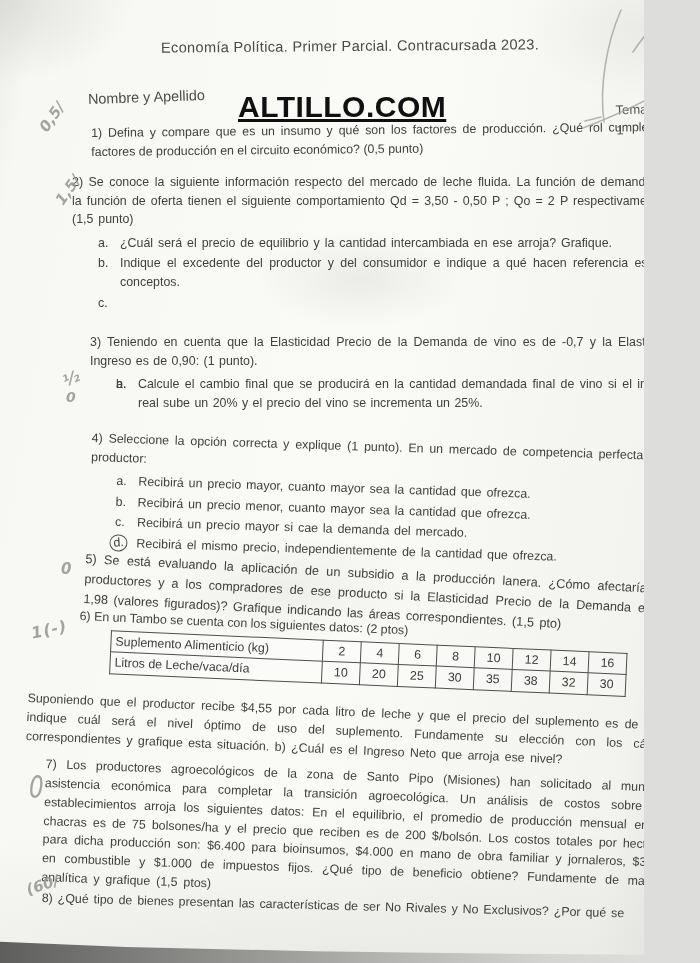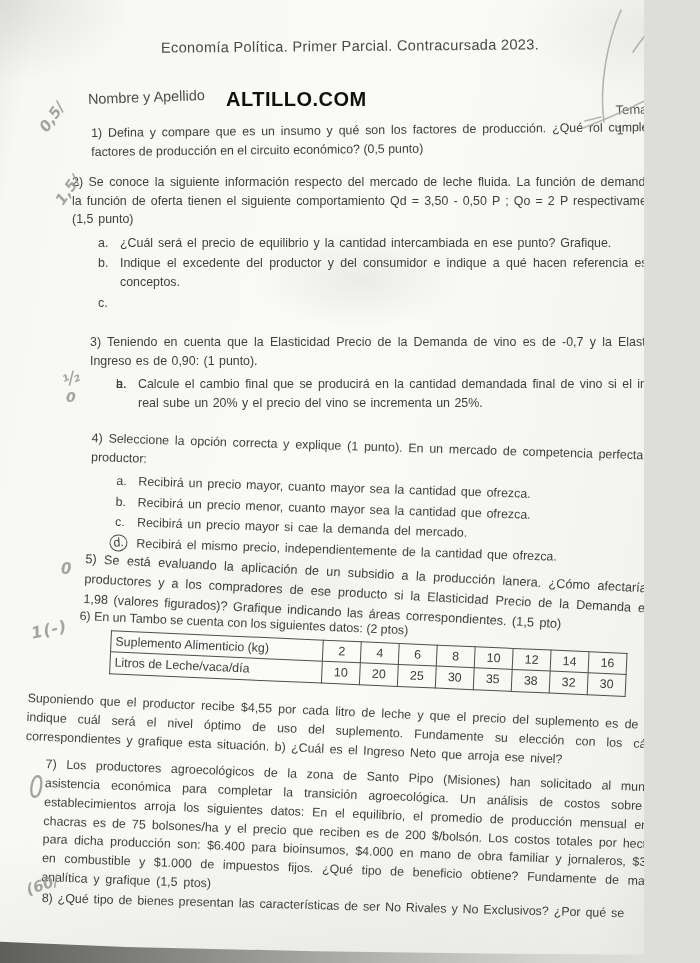--- a/index.html
+++ b/index.html
@@ -32,8 +32,8 @@
   .exam-title { top: 36px; left: 0; width: 700px; text-align: center;
     font-size: 14.6px; letter-spacing: .3px; color: #4a4a4a; transform: rotate(-0.5deg); }
   .name-label { top: 87px; left: 88px; font-size: 14.4px; color: #4c4c4c; transform: rotate(-2deg); }
-  .watermark { top: 84px; left: 226px; font-size: 20px; font-weight: 800;
-    letter-spacing: .5px; color: #101010; font-family: "Liberation Sans", sans-serif; }
+  .watermark { top: 84px; left: 238px; font-size: 30px; font-weight: 800;
+    letter-spacing: .5px; color: #101010; font-family: "Liberation Sans", sans-serif; text-decoration: underline; }
   .tema { top: 100px; left: 616px; font-size: 13px; color: #555; transform: rotate(-2deg); }
 
   .q1 { top: 124px; left: 91px; width: 586px; }

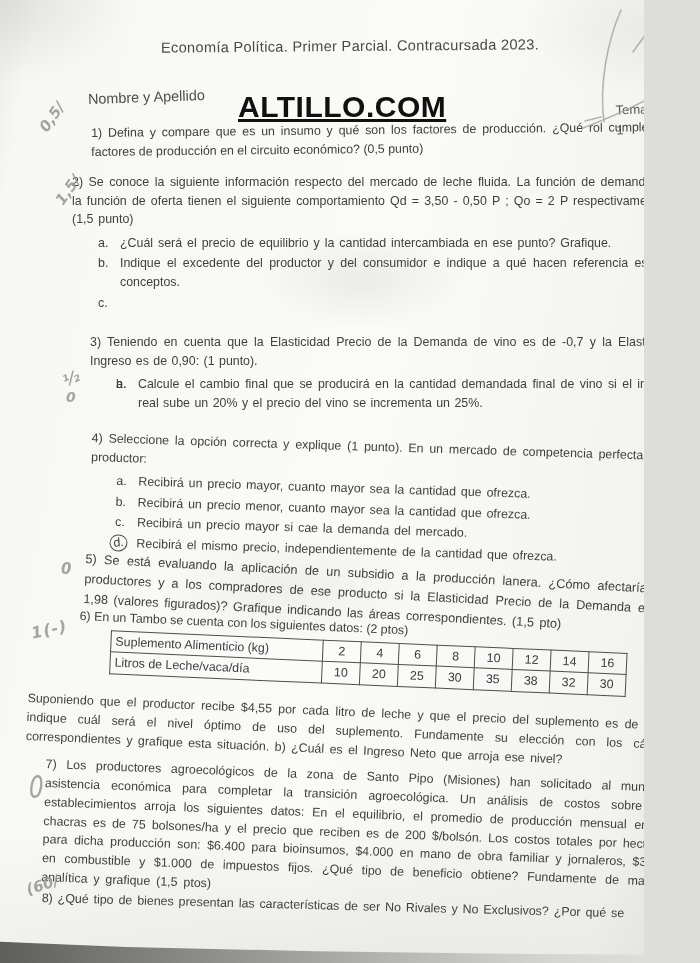--- a/index.html
+++ b/index.html
@@ -93,7 +93,7 @@
     <ul class="items">
       <li>
         <span class="lbl">a.</span>
-        <span>¿Cuál será el precio de equilibrio y la cantidad intercambiada en ese punto? Grafique.</span>
+        <span>¿Cuál será el precio de equilibrio y la cantidad intercambiada en ese arroja? Grafique.</span>
       </li>
       <li>
         <span class="lbl">b.</span>

